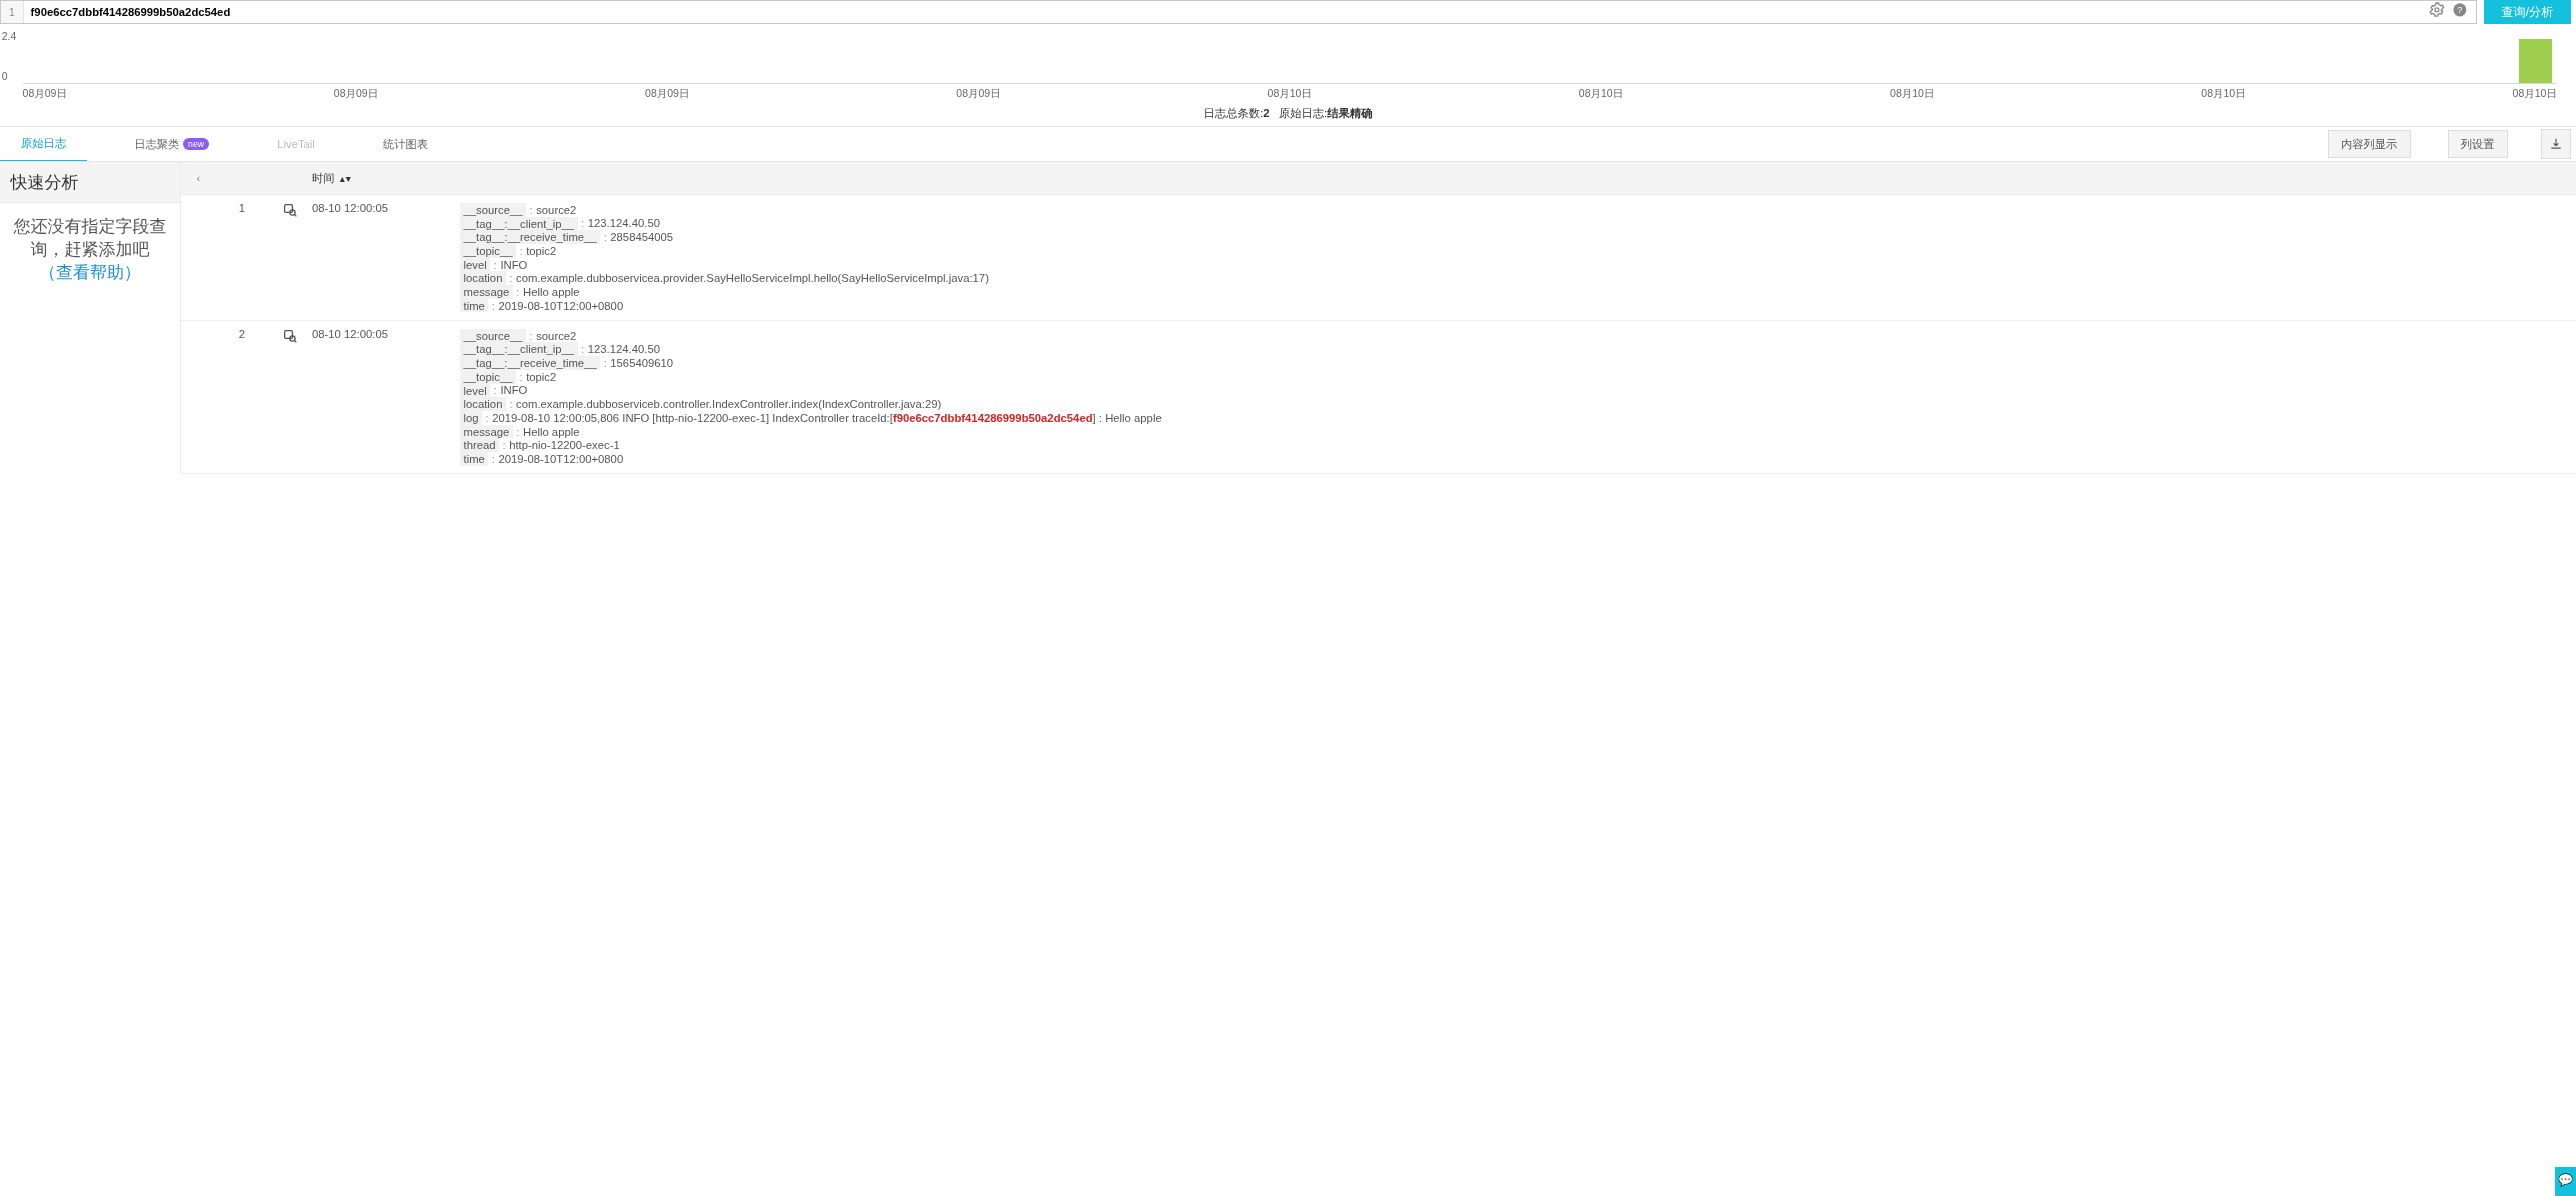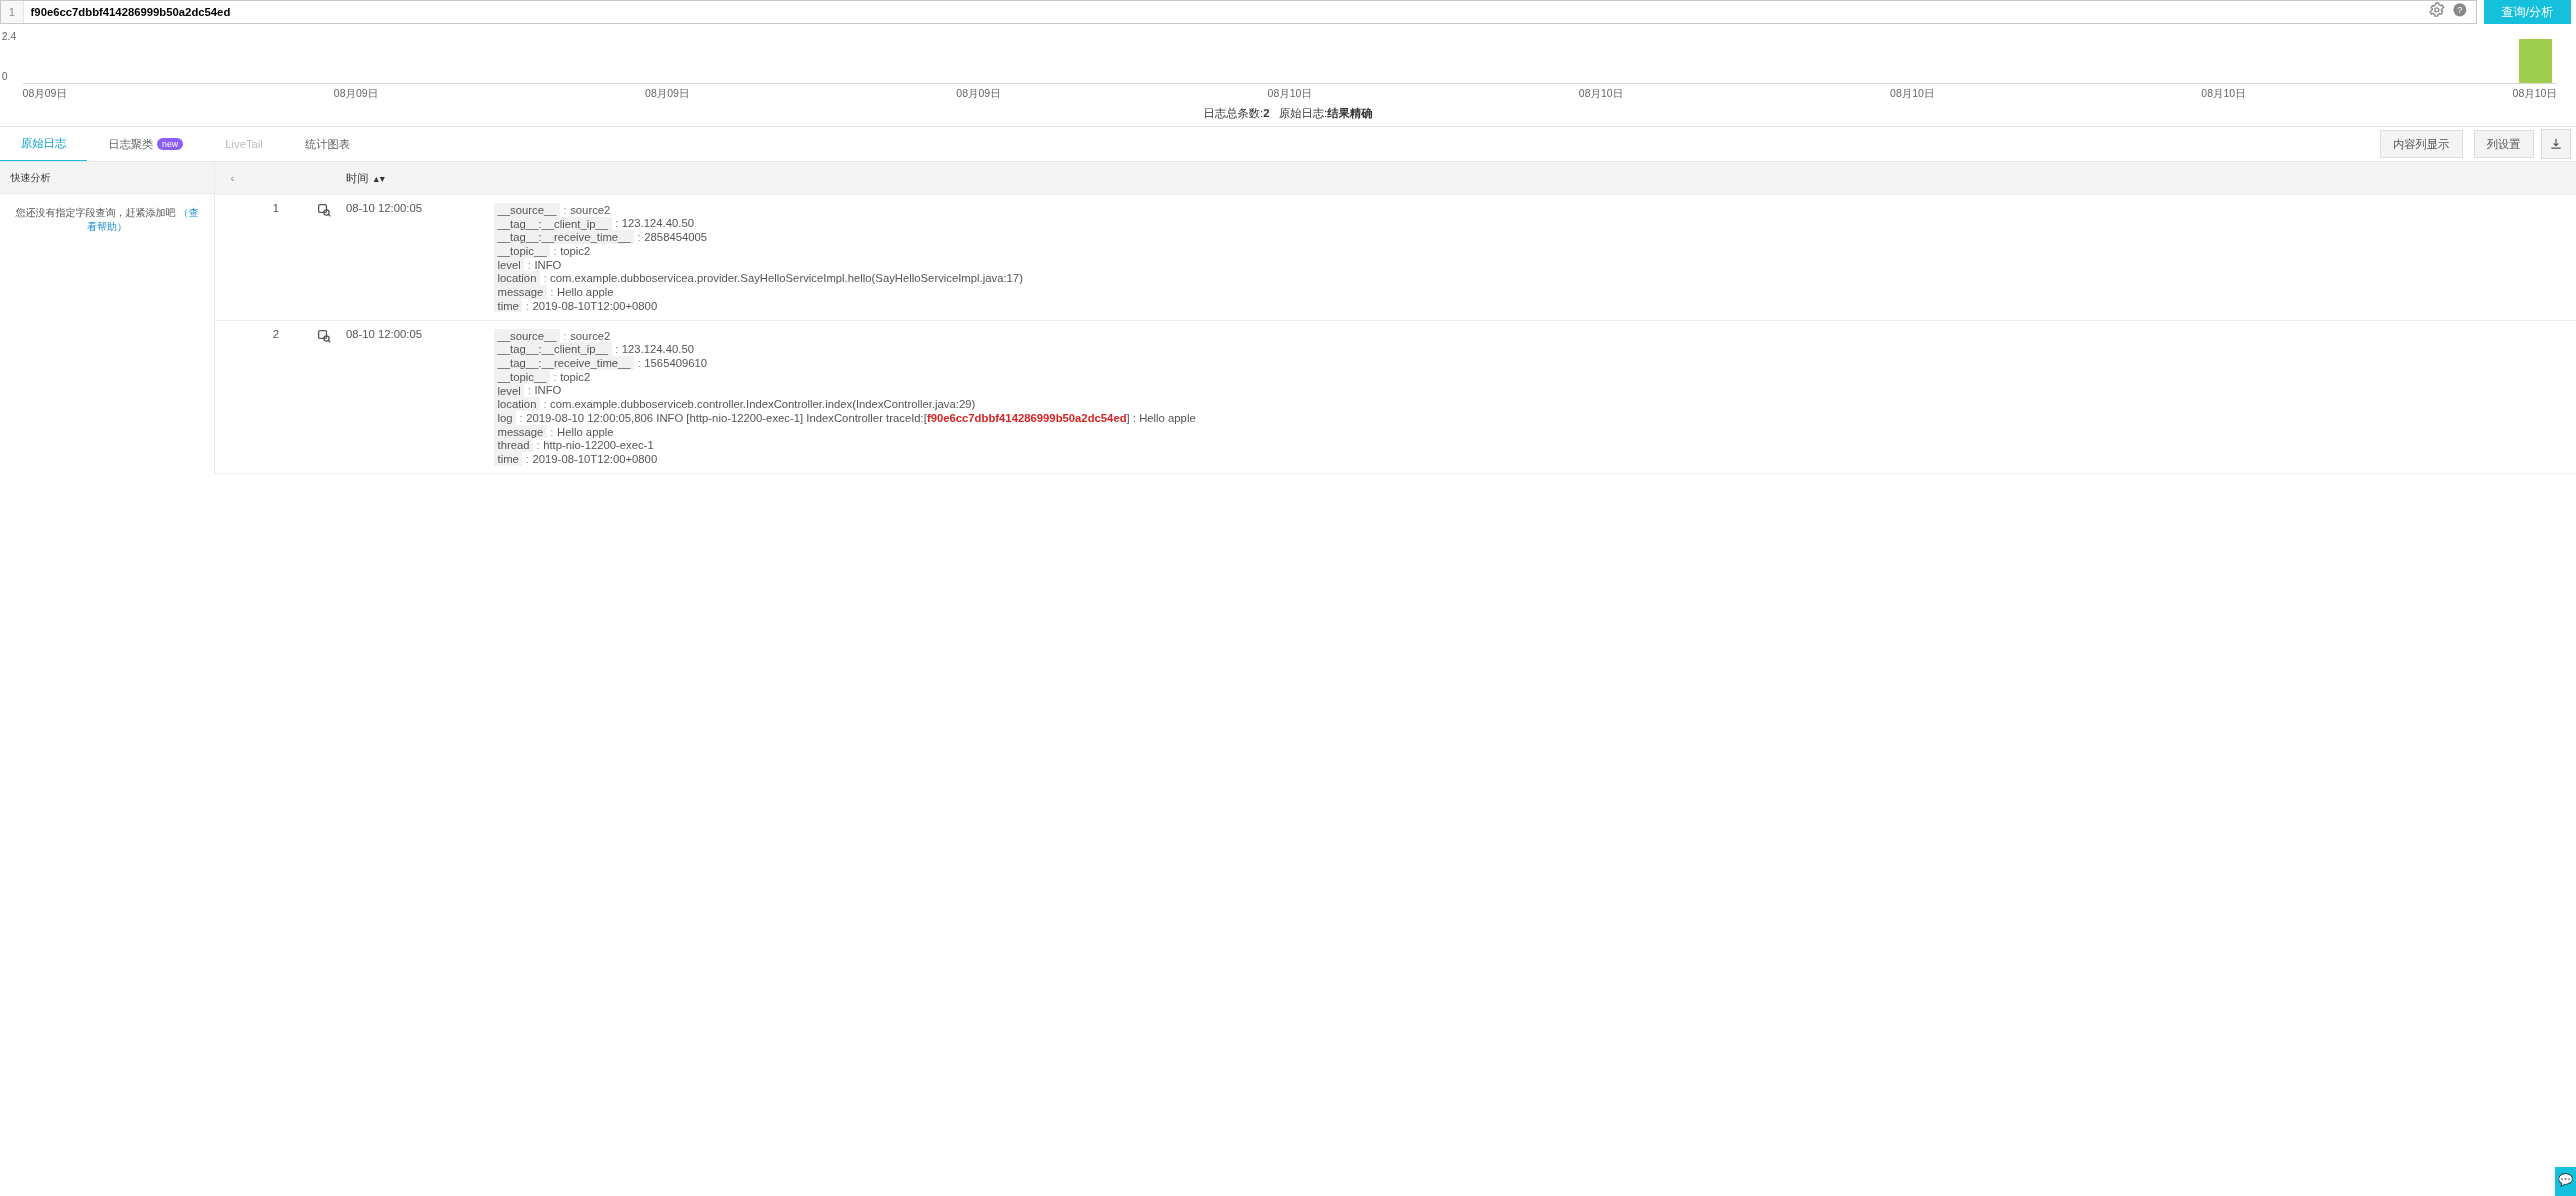--- a/index.html
+++ b/index.html
@@ -74,6 +74,7 @@
     border-top: 0.9px solid #e6e6e6;
     border-bottom: 0.9px solid #e6e6e6;
     padding-right: 5.2px;
+    gap: 26px;
   }
   .tab {
     padding: 8.7px 21px;

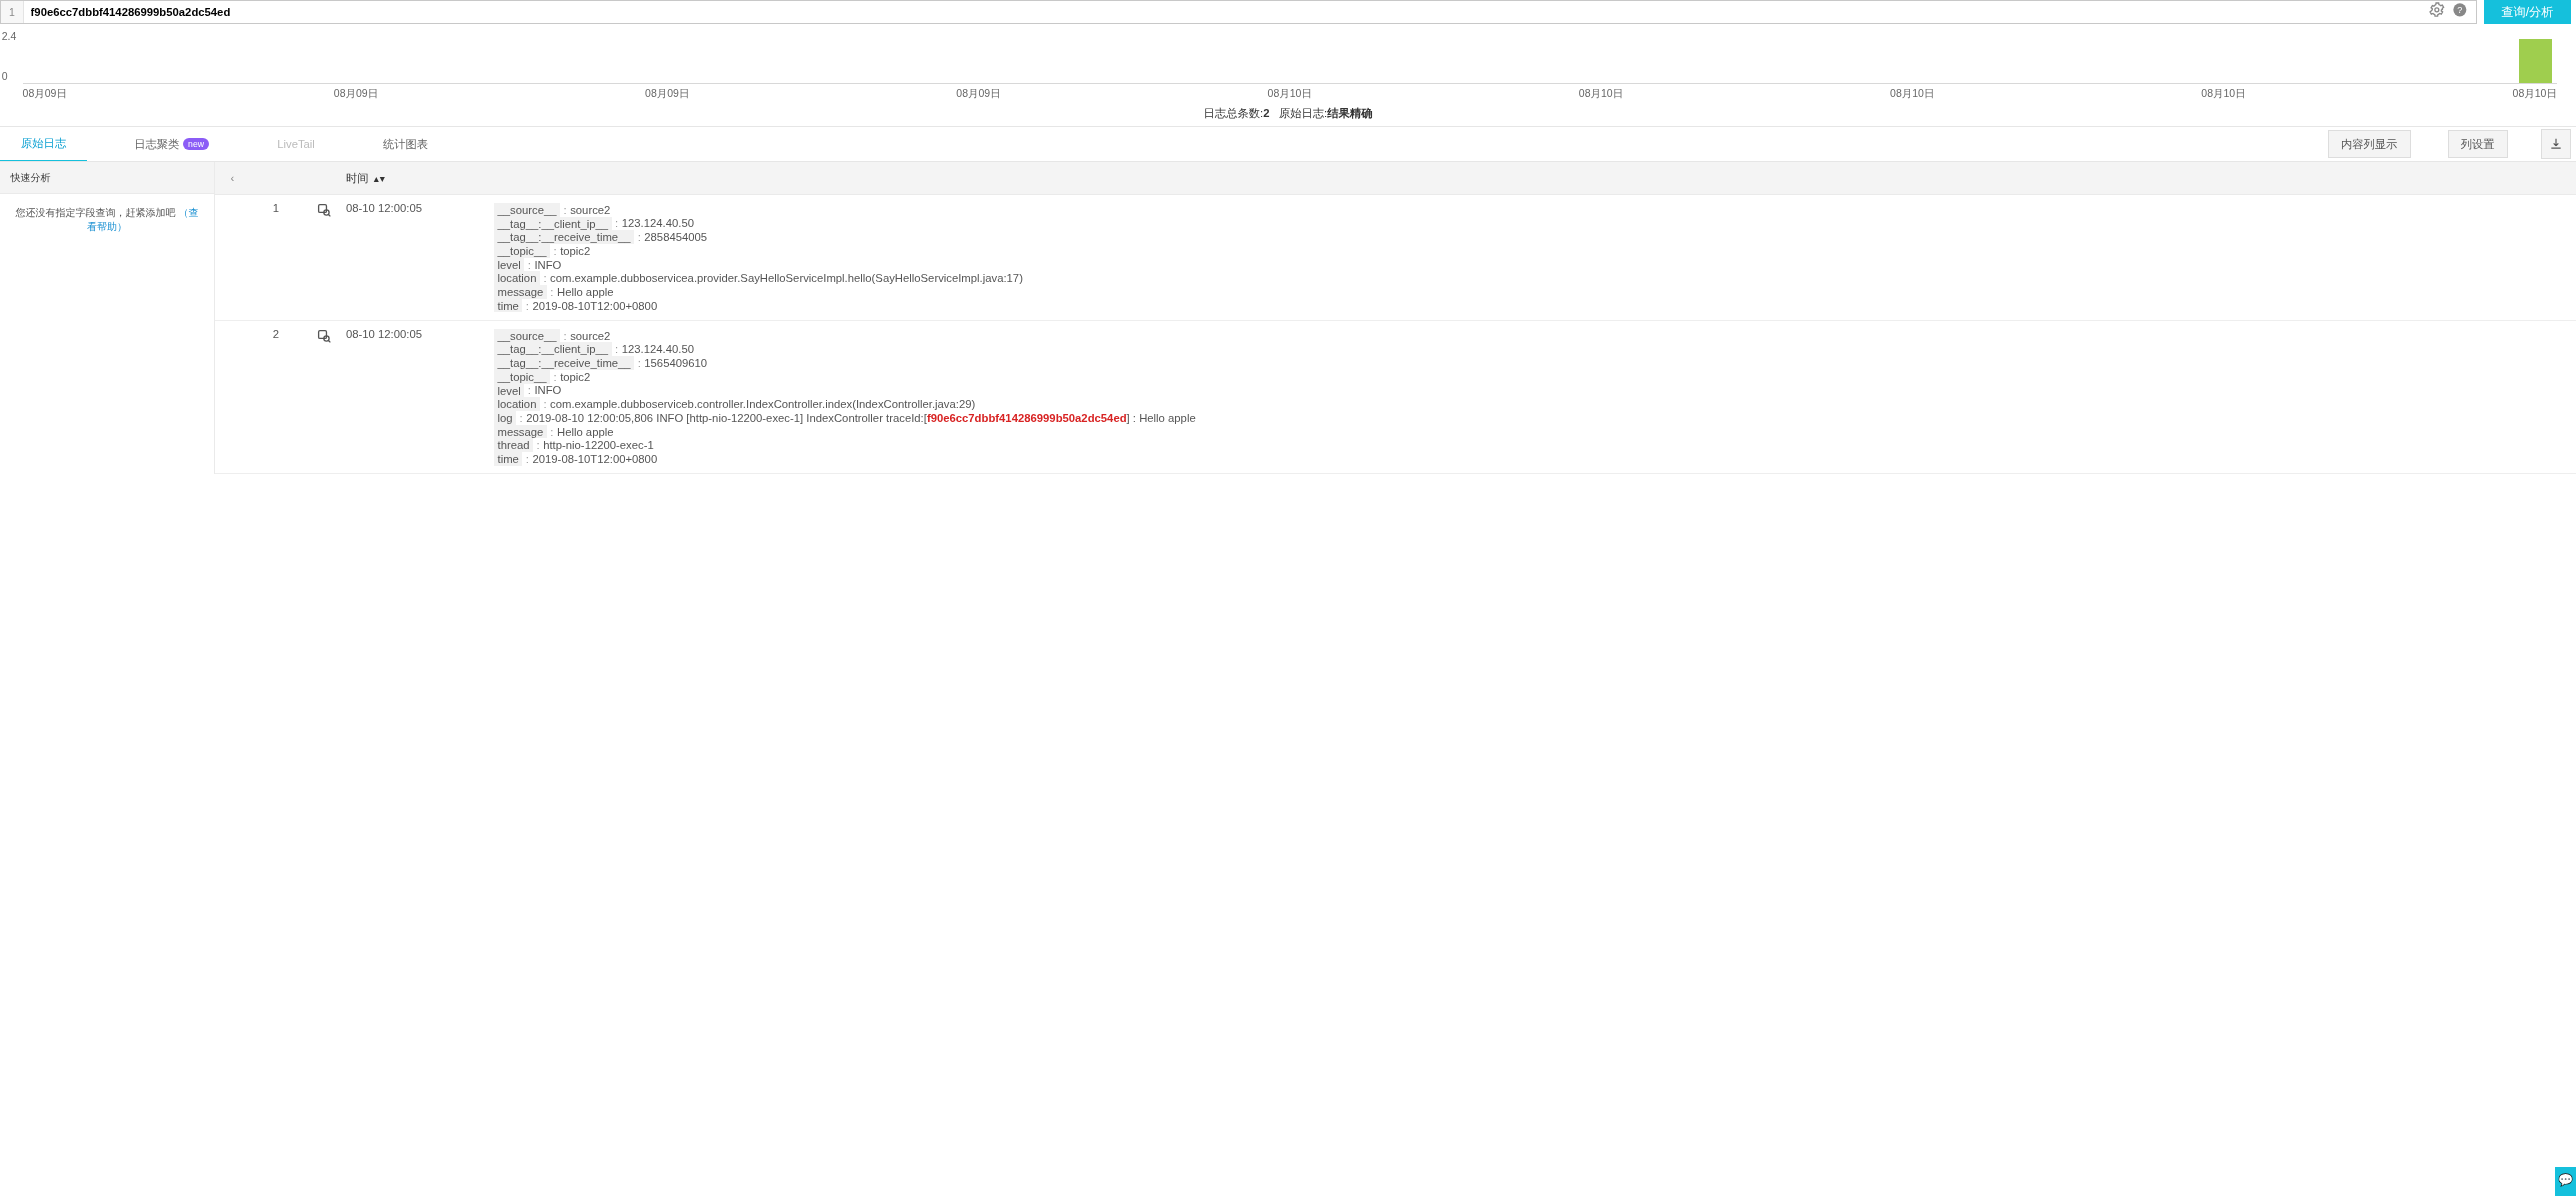--- a/index.html
+++ b/index.html
@@ -111,9 +111,9 @@
   
   .content { display: flex; }
   .side-panel {
-    width: 215px;
+    width: 181px;
     border-right: 0.9px solid #eaeaea;
-    font-size: 10px;
+    font-size: 17px;
   }
   .side-header {
     background: #f4f4f4;

